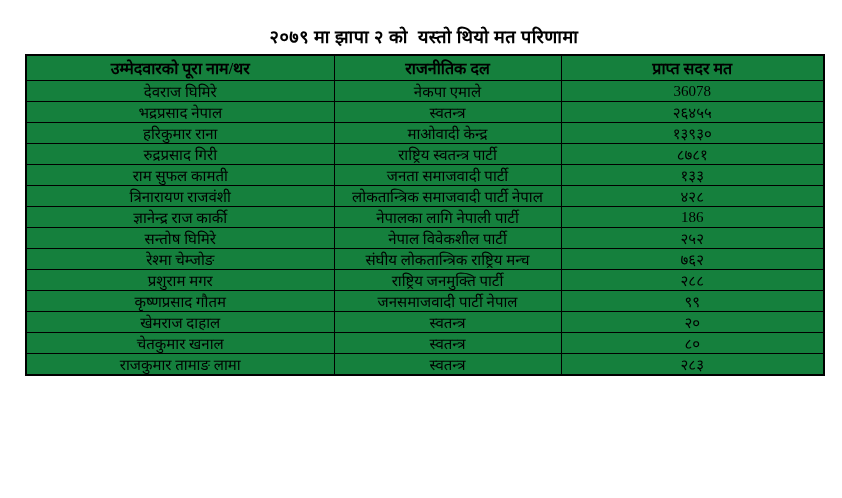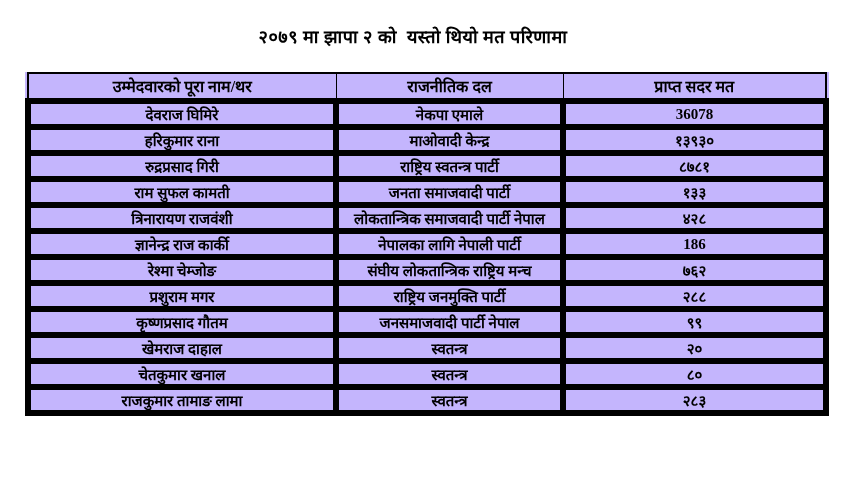--- a/index.html
+++ b/index.html
@@ -20,7 +20,7 @@
   .title {
     position: absolute;
     top: 26px;
-    left: 14px;
+    left: 25px;
     width: 798px;
     text-align: center;
     font-weight: bold;

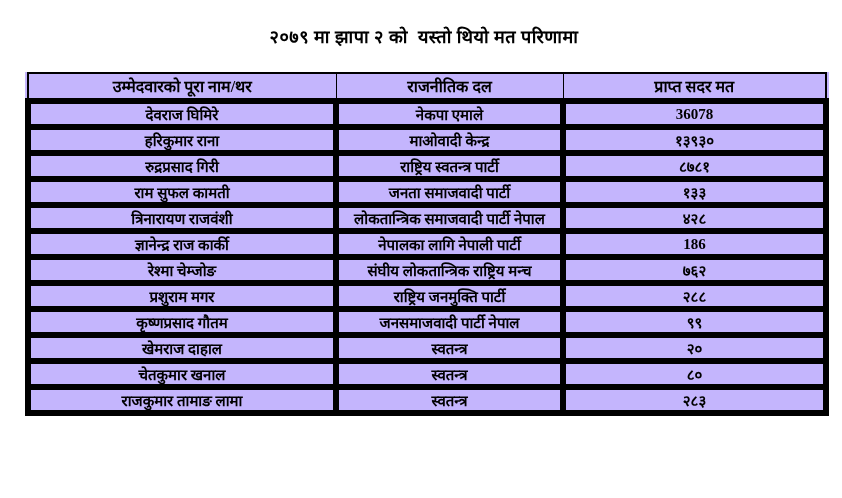--- a/index.html
+++ b/index.html
@@ -32,13 +32,13 @@
   }
   table.results {
     position: absolute;
-    top: 72px;
+    top: 54px;
     left: 25px;
     width: 798px;
     border-collapse: collapse;
     table-layout: fixed;
     border: 2px solid #000000;
-    background: #c4b5fd;
+    background: #15803d;
   }
   table.results col.c1 { width: 308px; }
   table.results col.c2 { width: 227px; }

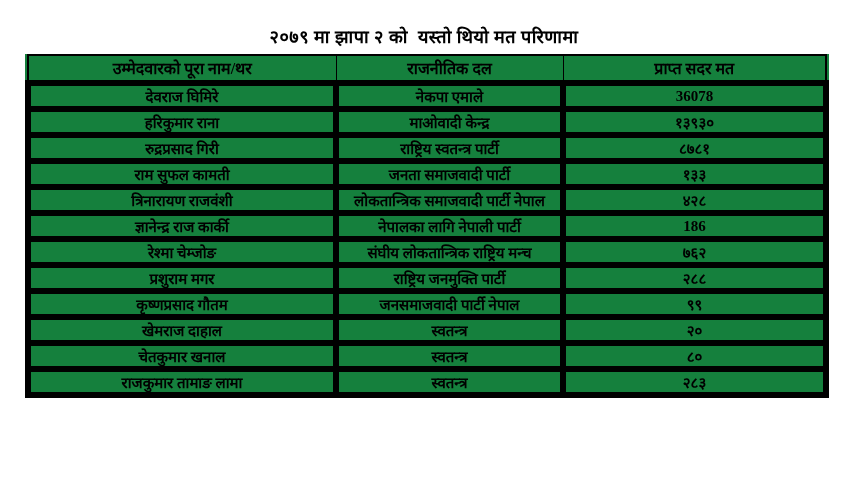--- a/index.html
+++ b/index.html
@@ -53,7 +53,7 @@
     padding: 0 4px;
   }
   table.results td {
-    border: 6px solid #000000;
+    border: 1px solid #000000;
     height: 20px;
     font-size: 15px;
     text-align: center;
@@ -61,7 +61,6 @@
     padding: 0 4px;
     white-space: nowrap;
     overflow: hidden;
-    font-weight: bold;
   }
 </style>
 </head>

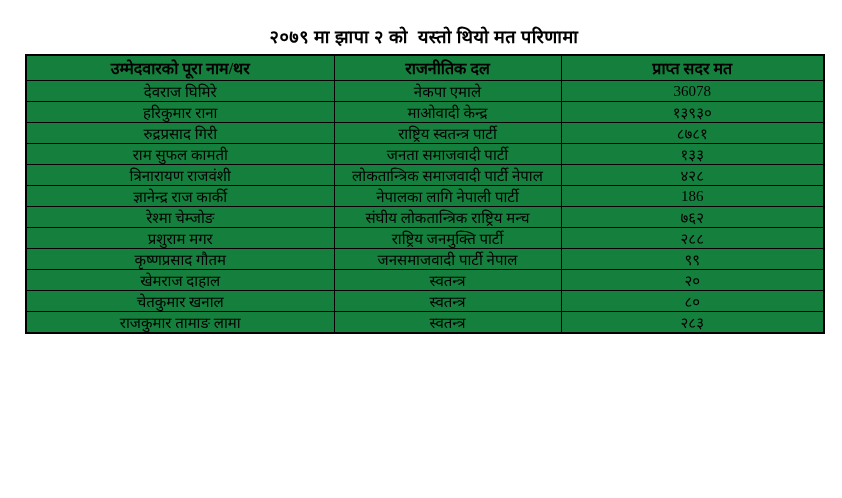--- a/index.html
+++ b/index.html
@@ -90,6 +90,11 @@
           <td>36078</td>
         </tr>
         <tr>
+          <td>भद्रप्रसाद नेपाल</td>
+          <td>स्वतन्त्र</td>
+          <td>२६४५५</td>
+        </tr>
+        <tr>
           <td>हरिकुमार राना</td>
           <td>माओवादी केन्द्र</td>
           <td>१३९३०</td>

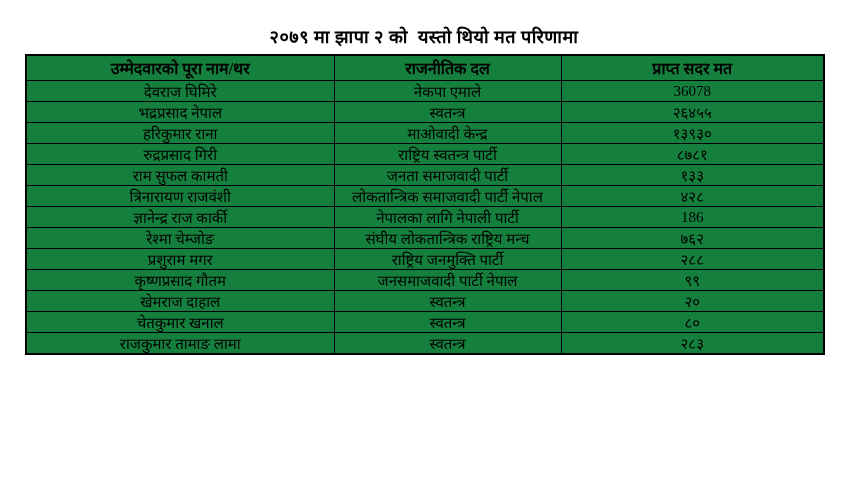--- a/index.html
+++ b/index.html
@@ -120,6 +120,11 @@
           <td>186</td>
         </tr>
         <tr>
+          <td>सन्तोष घिमिरे</td>
+          <td>नेपाल विवेकशील पार्टी</td>
+          <td>२५२</td>
+        </tr>
+        <tr>
           <td>रेश्मा चेम्जोङ</td>
           <td>संघीय लोकतान्त्रिक राष्ट्रिय मन्च</td>
           <td>७६२</td>

